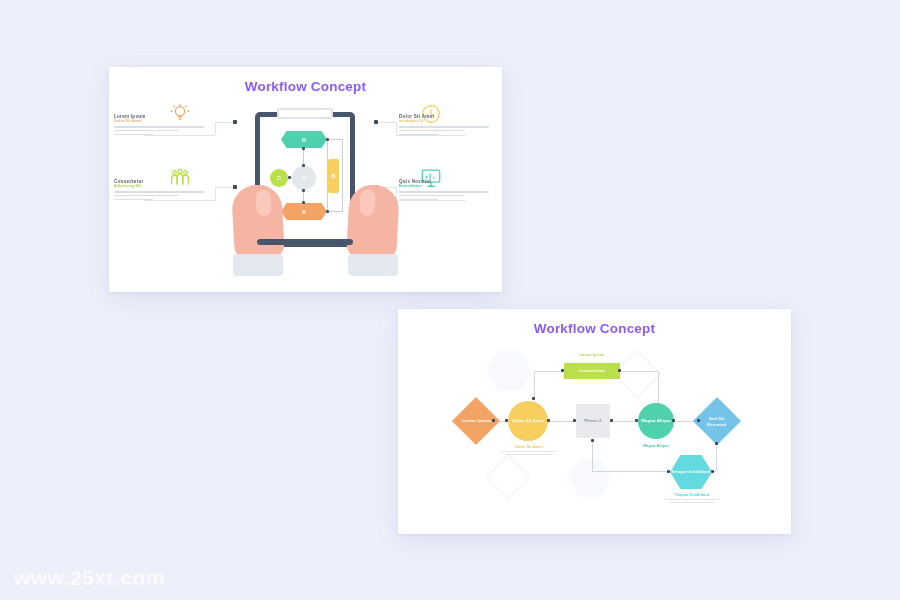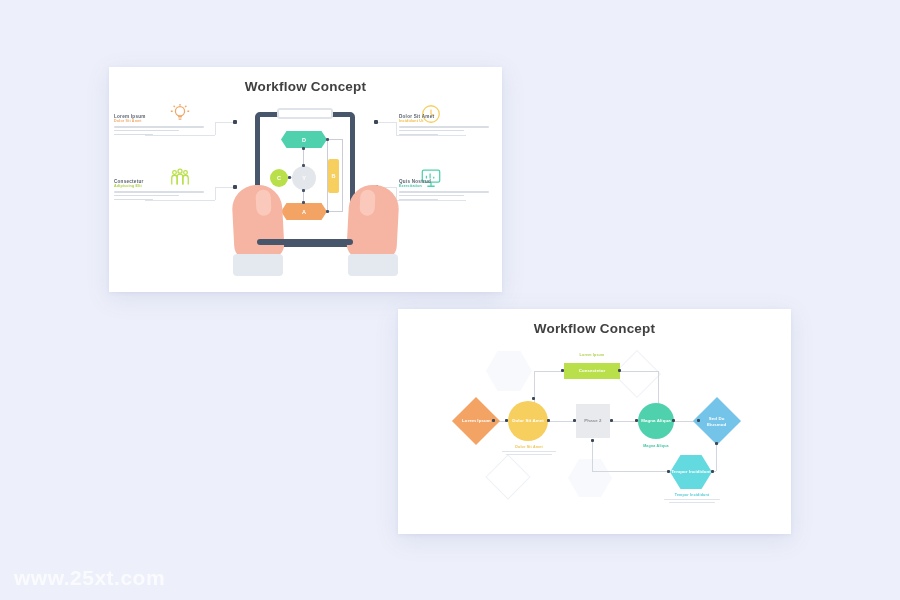--- a/index.html
+++ b/index.html
@@ -19,7 +19,7 @@
 
   .card-title{
     position:absolute;left:0;right:0;top:12px;text-align:center;
-    font-size:13.5px;font-weight:bold;color:#404040;letter-spacing:.2px;
+    font-size:13.5px;font-weight:bold;color:#8b5cf6;letter-spacing:.2px;
   }
 
   

